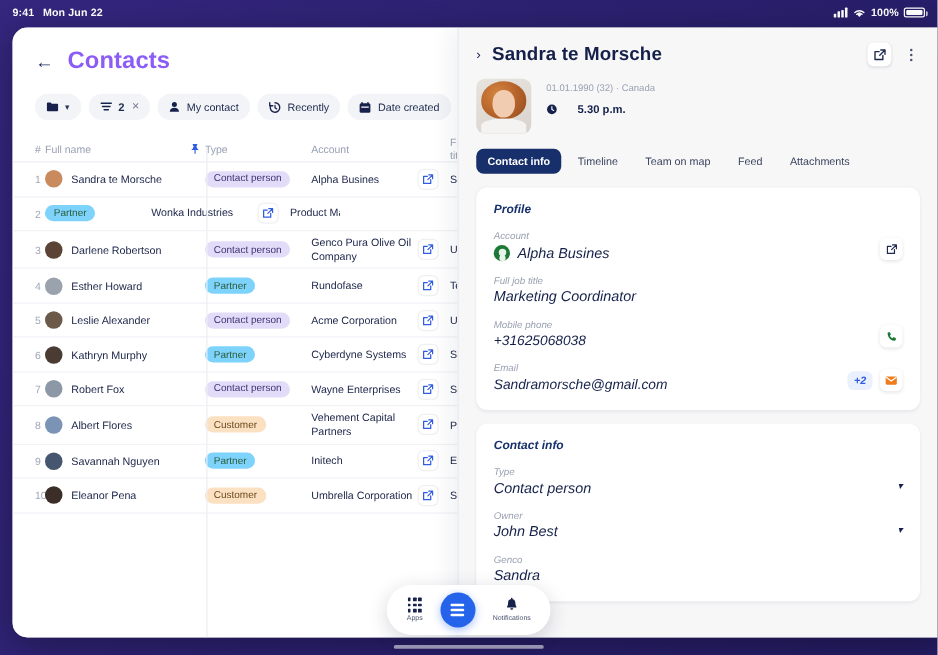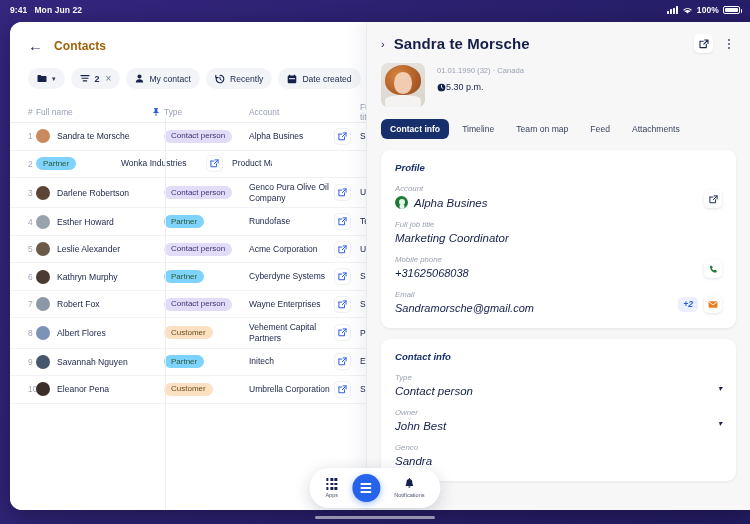--- a/index.html
+++ b/index.html
@@ -53,7 +53,7 @@
     width: 14px; text-align: center; cursor: pointer;
   }
   .page-title {
-    font-size: 12px; font-weight: bold; color: #a16207; letter-spacing: .1px;
+    font-size: 19px; font-weight: bold; color: #8b5cf6; letter-spacing: .1px;
   }
   .chips { display: flex; align-items: center; gap: 6px; margin-top: 15px; }
   .chip {

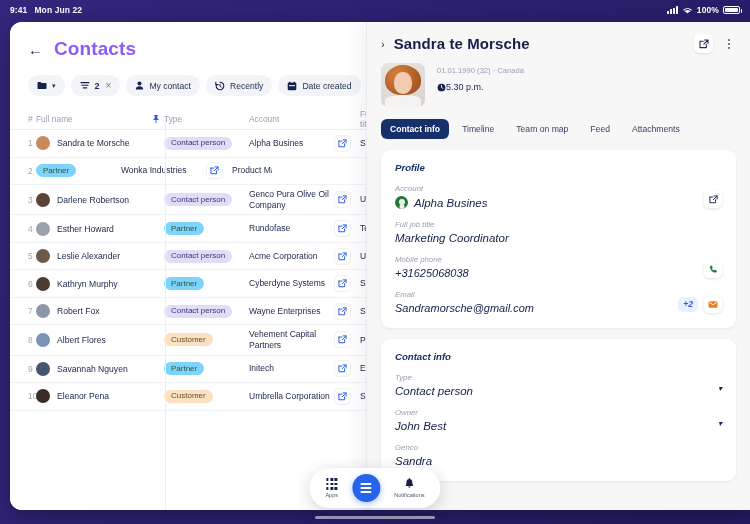--- a/index.html
+++ b/index.html
@@ -152,7 +152,7 @@
   }
   .p-meta { padding-top: 3px; }
   .p-sub { font-size: 7.6px; color: #9aa1b2; }
-  .p-time { display: flex; align-items: center; gap: 0; margin-top: 7px; font-size: 9px; color: #16214c; font-weight: normal;}
+  .p-time { display: flex; align-items: center; gap: 16px; margin-top: 7px; font-size: 9px; color: #16214c; font-weight: bold;}
 
   .tabs { display: flex; align-items: center; gap: 4px; margin-top: 12px; }
   .tab {

